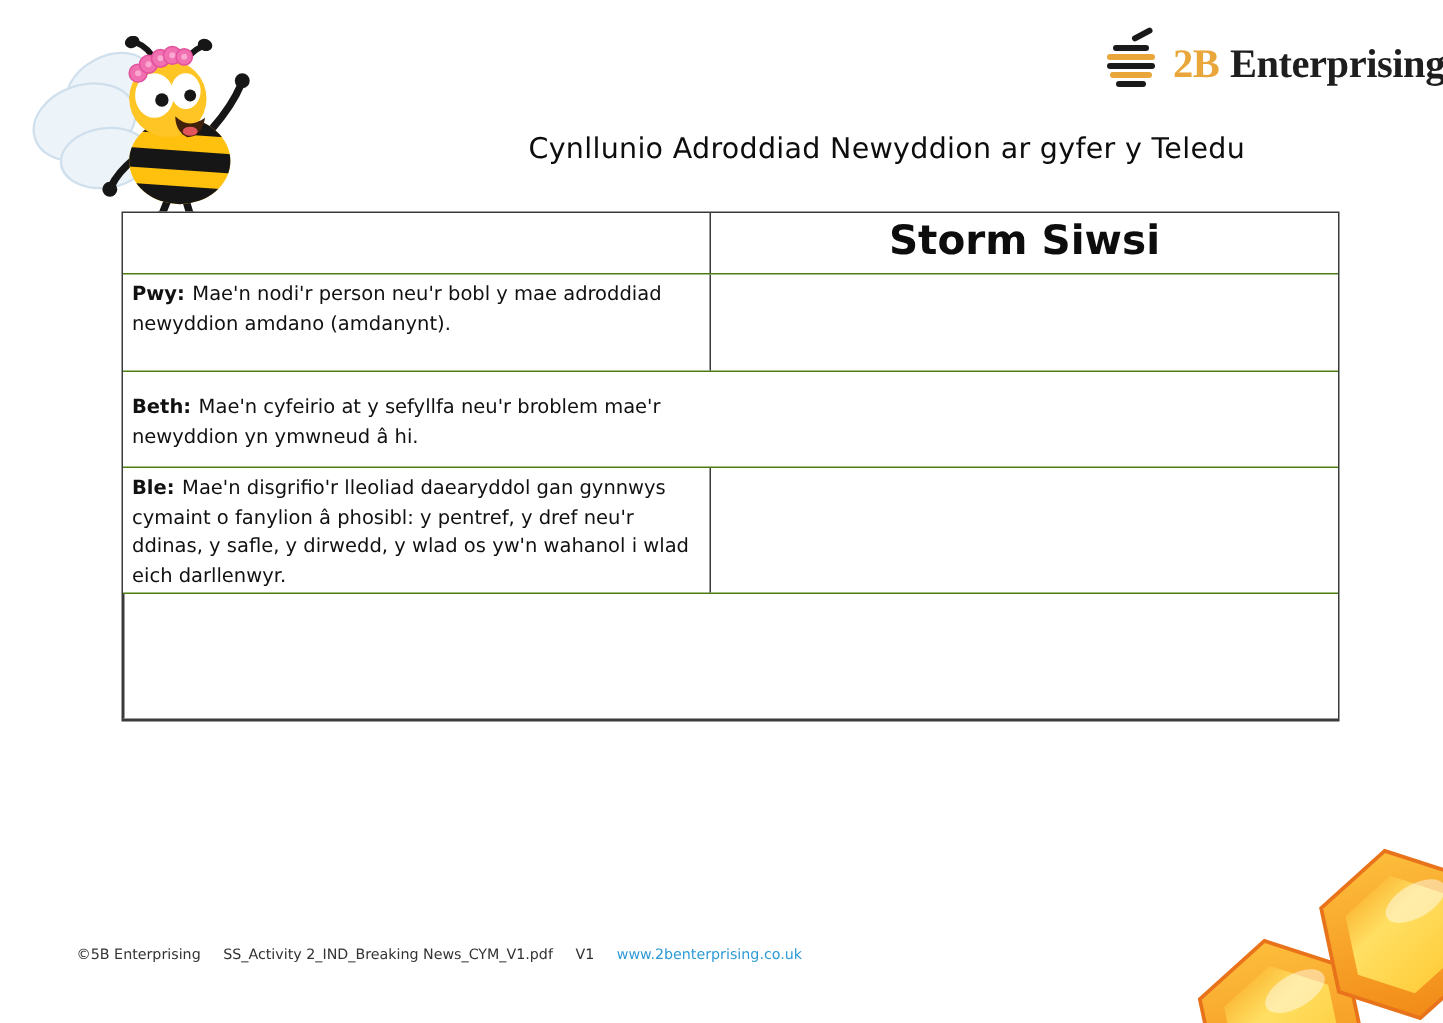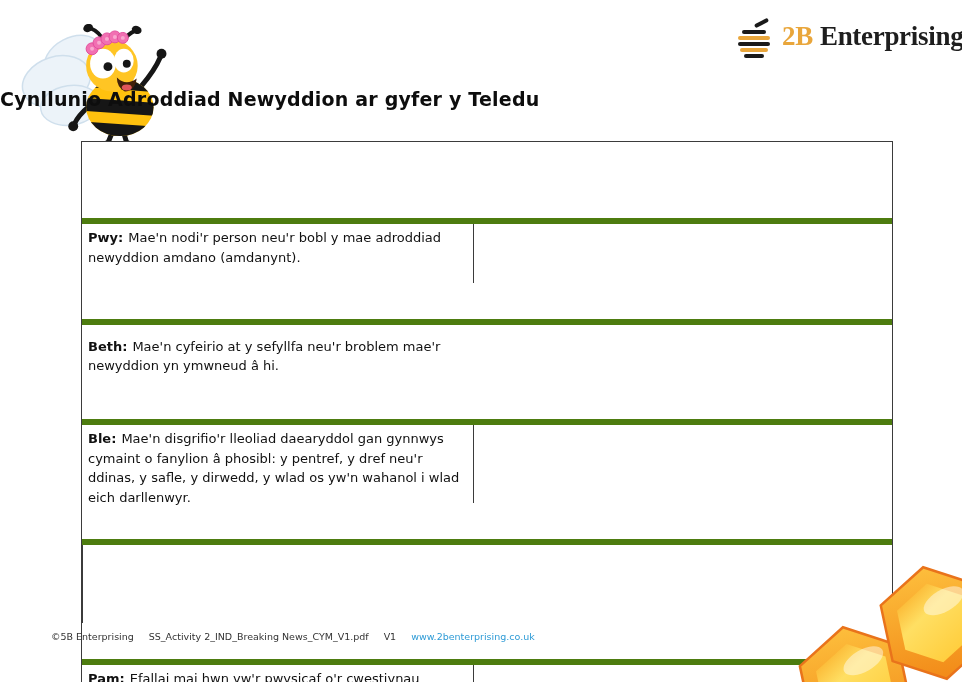--- a/index.html
+++ b/index.html
@@ -9,7 +9,7 @@
   }
   
   .mascot{position:absolute;left:20px;top:24px;width:160px;height:124px;}
-  .logo{position:absolute;left:735px;top:21px;display:flex;align-items:flex-start;gap:9px;}
+  .logo{position:absolute;left:735px;top:21px;display:flex;align-items:flex-end;gap:9px;}
   .logo-icon{display:flex;flex-direction:column;align-items:center;width:38px;}
   .logo-dash{width:15px;height:4px;background:#1a1a1a;border-radius:2px;
              transform:rotate(-28deg);margin-left:14px;margin-bottom:3px;}

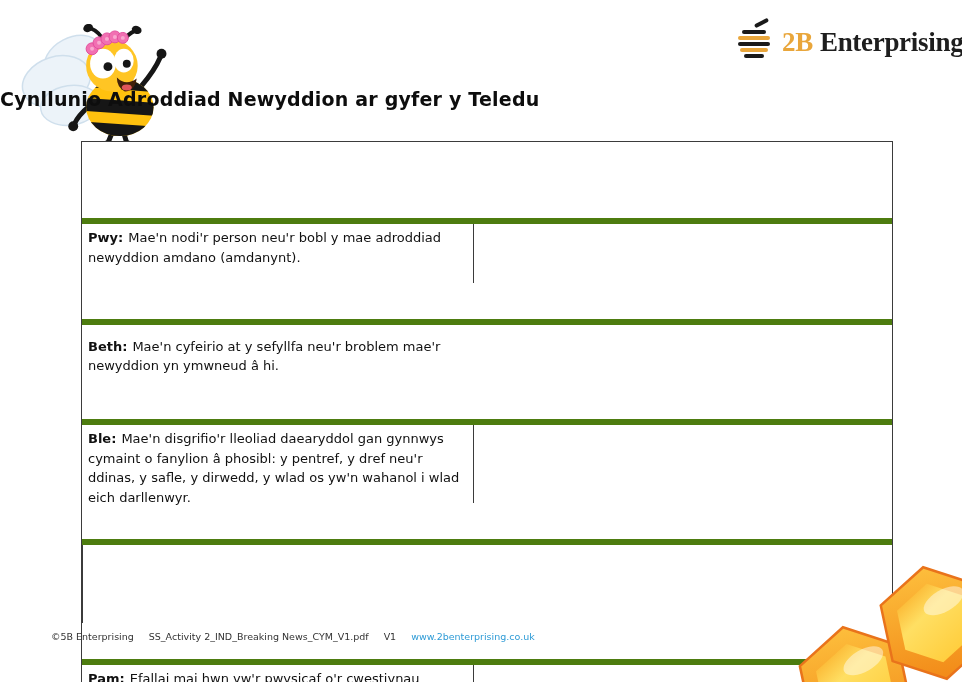--- a/index.html
+++ b/index.html
@@ -20,8 +20,8 @@
              letter-spacing:-0.3px;white-space:nowrap;}
   .logo-2b{color:#e9a63b;margin-right:7px;}
   .logo-rest{color:#1e1e1e;}
-  .doc-title{position:absolute;top:88px;left:0;width:830px;text-align:left;
-             font-size:19px;font-weight:700;color:#0d0d0d;letter-spacing:0.2px;}
+  .doc-title{position:absolute;top:88px;left:0;width:830px;text-align:right;
+             font-size:19px;font-weight:400;color:#0d0d0d;letter-spacing:0.2px;}
   
   .wtable{position:absolute;left:81px;top:141px;width:812px;box-sizing:border-box;
           border:1px solid #3b3b3b;border-bottom-width:2px;background:#fff;}

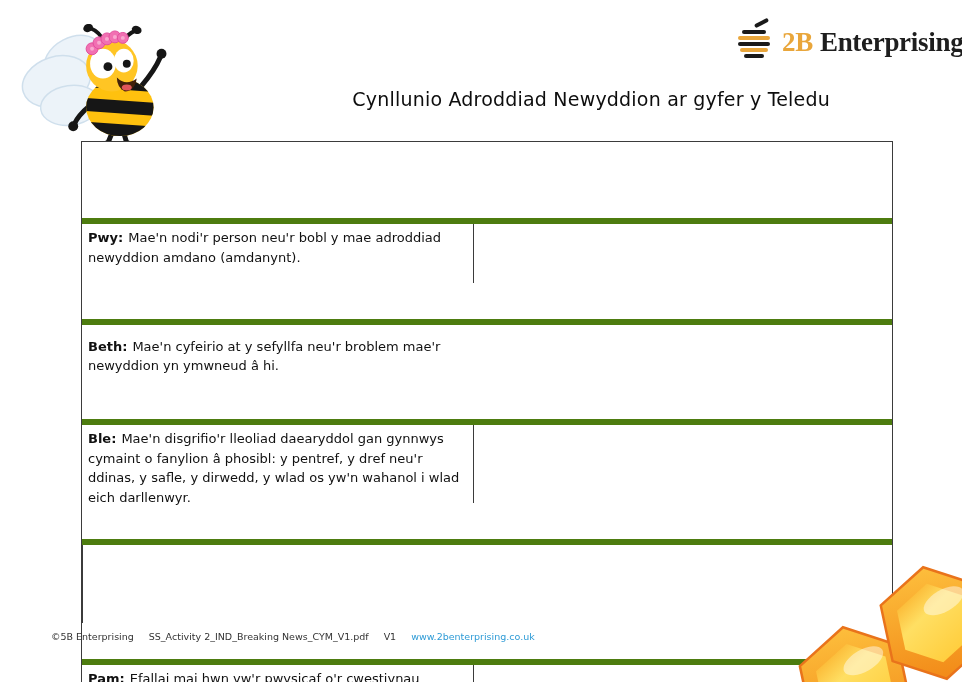--- a/index.html
+++ b/index.html
@@ -116,6 +116,9 @@
 
   <div class="t-row h40">
     <div class="cell cell-left"></div>
+    <div class="cell cell-right">
+      <span class="subject">Storm Siwsi</span>
+    </div>
   </div>
 
   <div class="t-row h65">

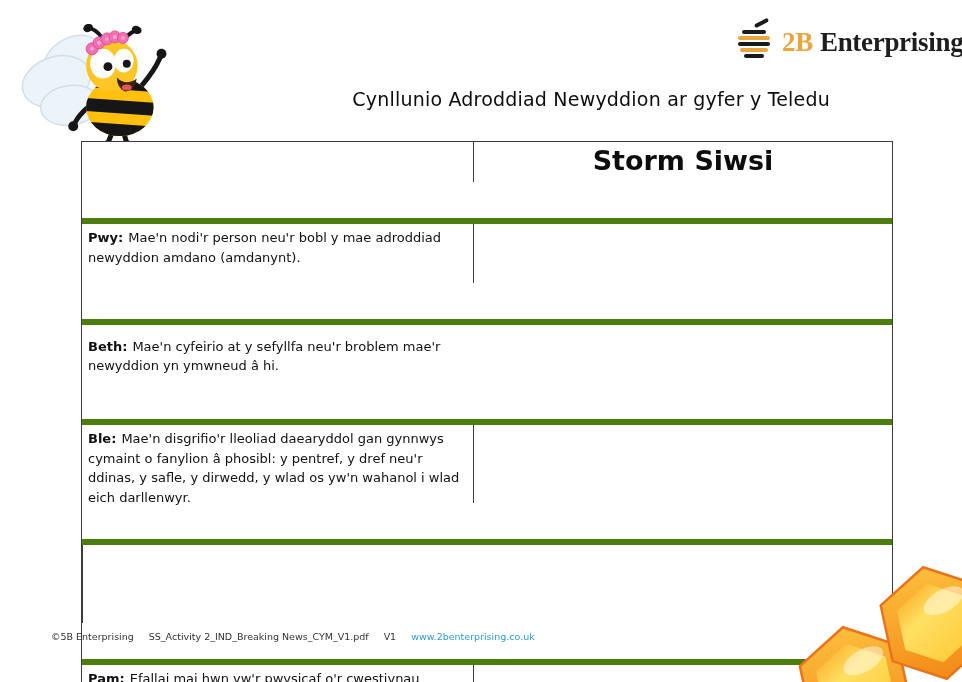--- a/index.html
+++ b/index.html
@@ -26,7 +26,7 @@
   .wtable{position:absolute;left:81px;top:141px;width:812px;box-sizing:border-box;
           border:1px solid #3b3b3b;border-bottom-width:2px;background:#fff;}
   .t-row{display:flex;box-sizing:border-box;}
-  .t-row + .t-row{border-top:6px solid #4d7c0f;margin-top:36px;}
+  .t-row + .t-row{border-top:1px solid #4d7c0f;}
   .cell{box-sizing:border-box;}
   .cell-left{width:391px;padding:4px 9px 0 6px;font-size:13px;line-height:19.5px;}
   .cell-right{flex:1;border-left:1px solid #3b3b3b;}

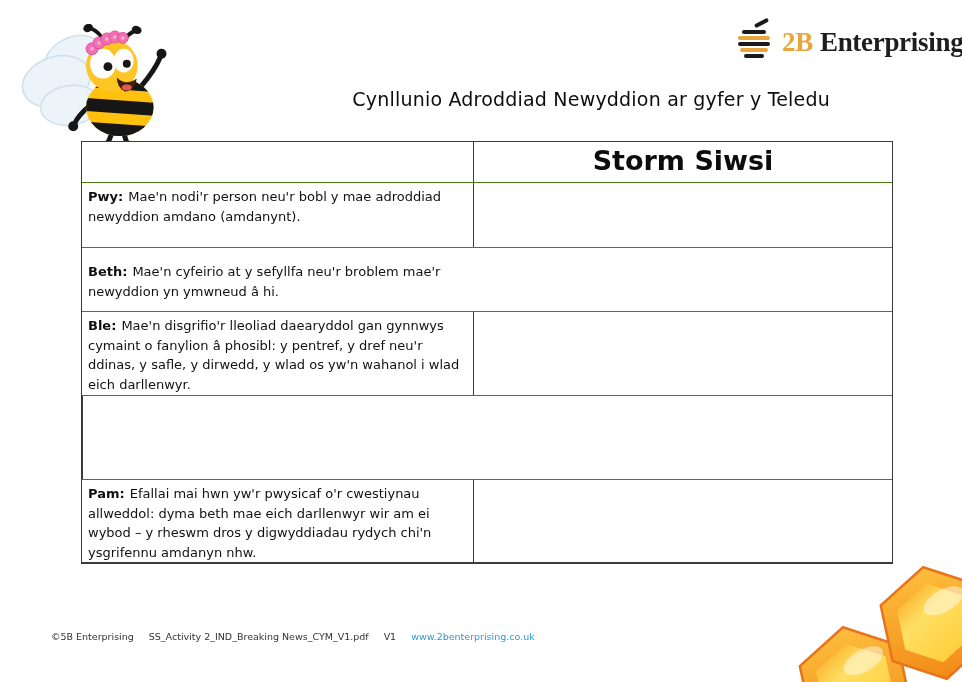--- a/index.html
+++ b/index.html
@@ -146,12 +146,6 @@
     <div class="cell cell-right"></div>
   </div>
 
-  <div class="t-row h83">
-    <div class="cell cell-left">
-      <span class="row-label">Pam:</span><span class="desc">Efallai mai hwn yw'r pwysicaf o'r cwestiynau allweddol: dyma beth mae eich darllenwyr wir am ei wybod – y rheswm dros y digwyddiadau rydych chi'n ysgrifennu amdanyn nhw.</span>
-    </div>
-    <div class="cell cell-right"></div>
-  </div>
 
 </div>
 

